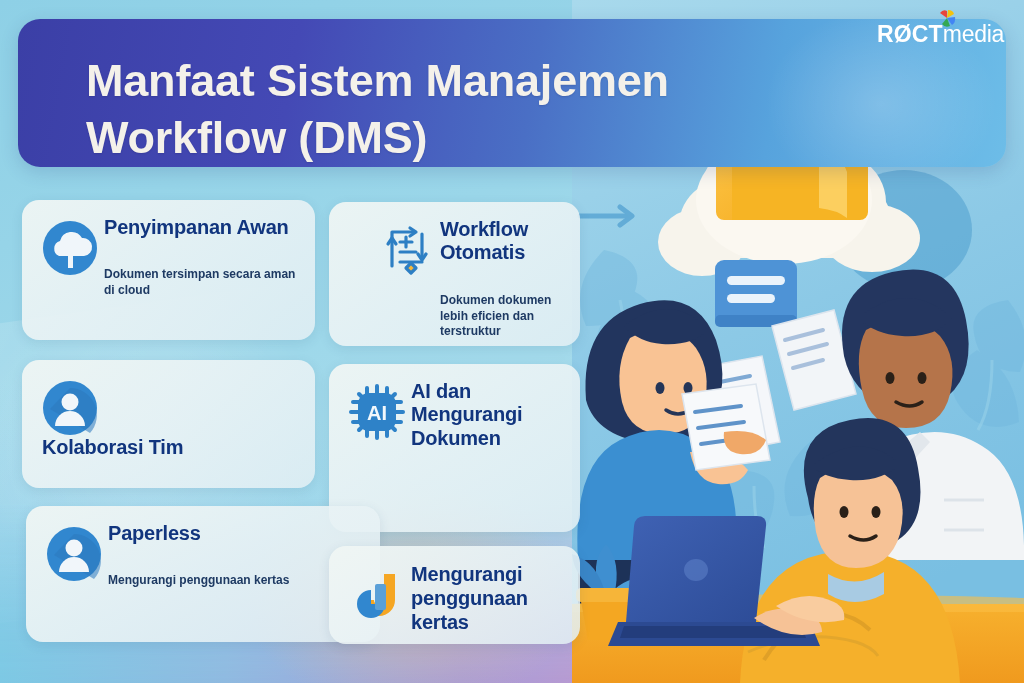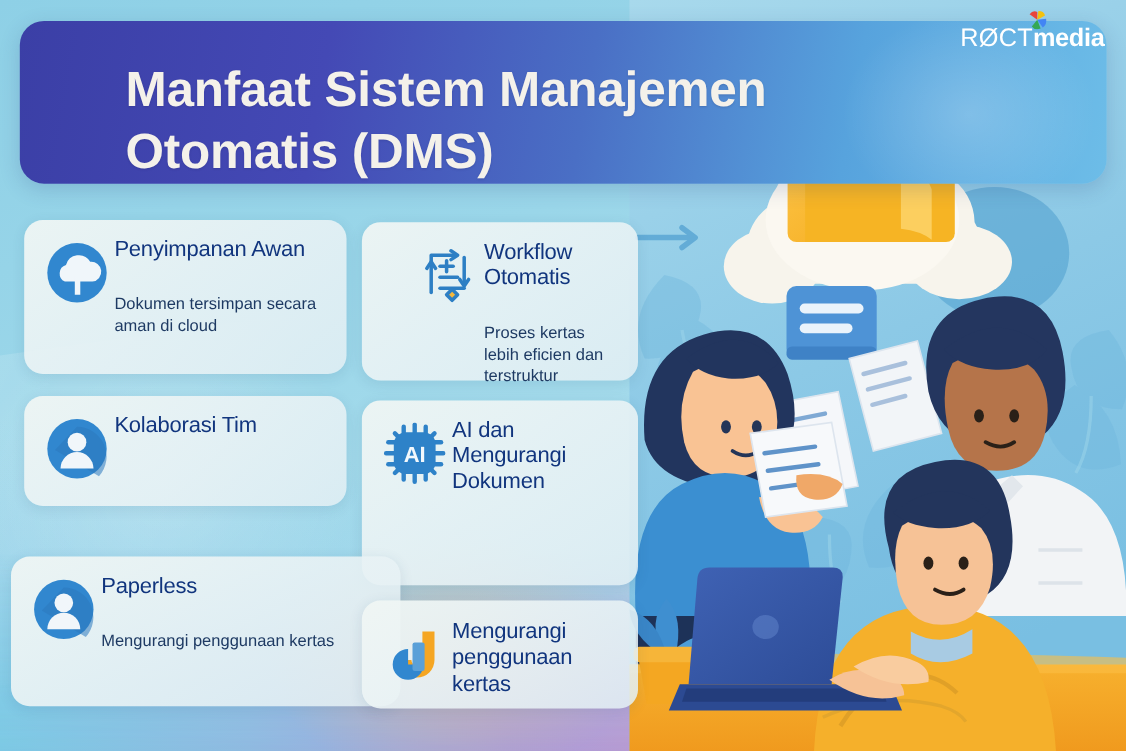--- a/index.html
+++ b/index.html
@@ -72,7 +72,7 @@
   #logo .pinwheel{
     position:absolute; left:60px; top:-15px; width:20px; height:18px;
   }
-  #logo .rect{ font-weight:400; }
+  #logo .rect{ font-weight:700; }
   #logo .media{ font-weight:700; letter-spacing:-.3px; }
 
   

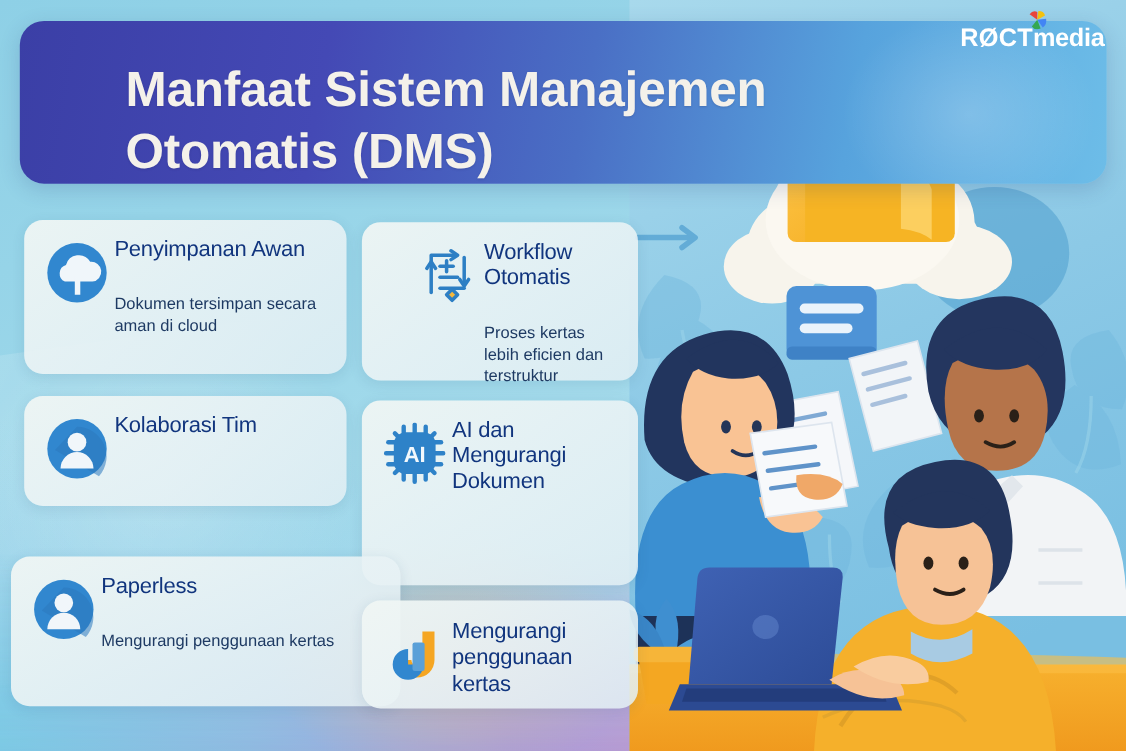--- a/index.html
+++ b/index.html
@@ -73,7 +73,7 @@
     position:absolute; left:60px; top:-15px; width:20px; height:18px;
   }
   #logo .rect{ font-weight:700; }
-  #logo .media{ font-weight:700; letter-spacing:-.3px; }
+  #logo .media{ font-weight:400; letter-spacing:-.3px; }
 
   
   #illus{

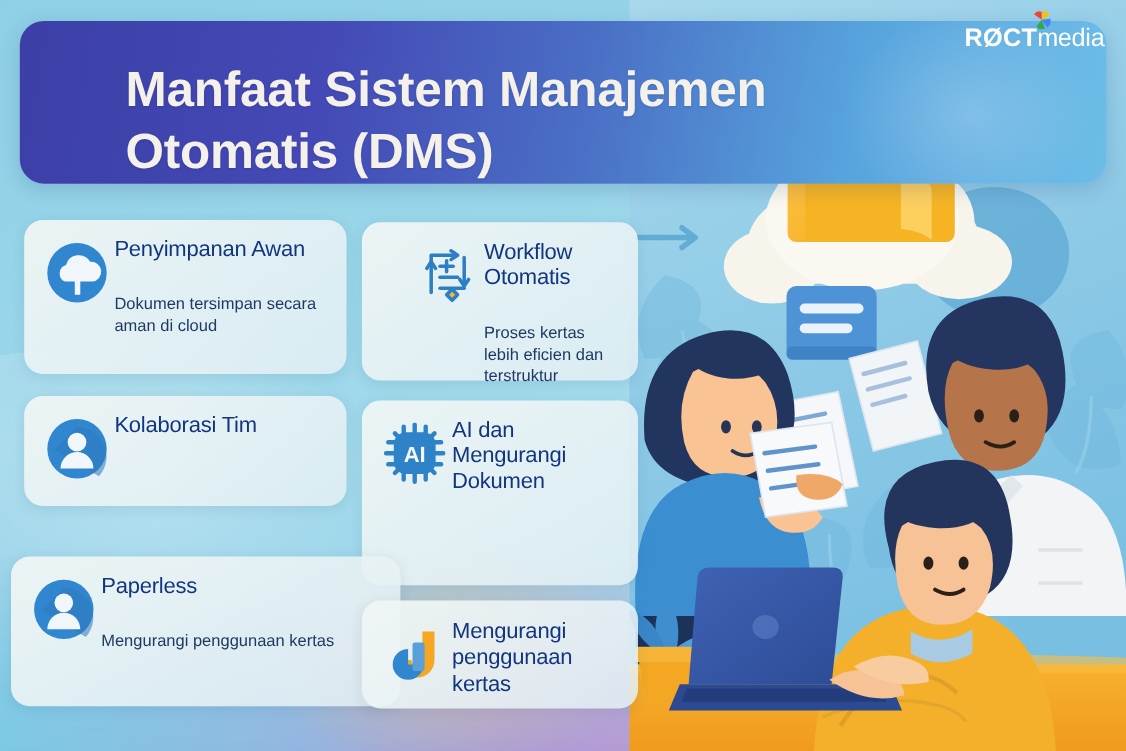--- a/index.html
+++ b/index.html
@@ -58,7 +58,6 @@
     color:#f4f1ea; font-size:45px; line-height:1.26;
     font-weight:700; letter-spacing:-.2px;
     text-shadow:0 1px 2px rgba(20,30,80,.18);
-    margin-left:28px;
   }
   #header h1 span{ display:block; white-space:nowrap; }
 

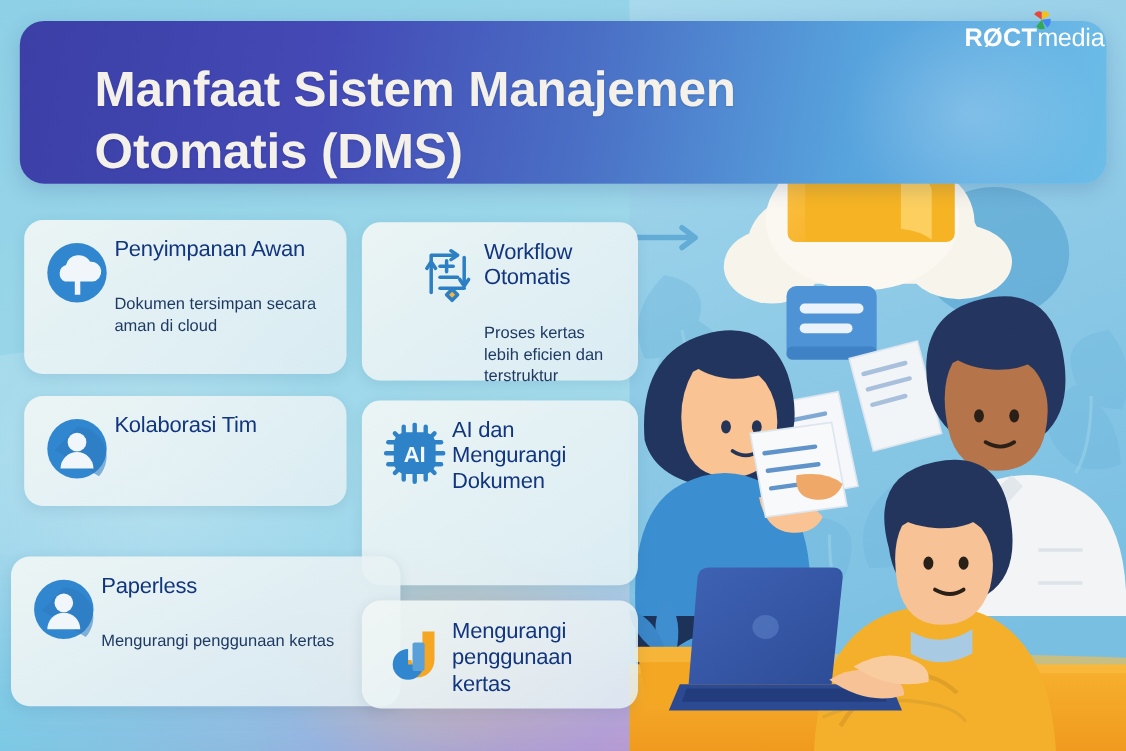--- a/index.html
+++ b/index.html
@@ -283,7 +283,7 @@
   <div class="hdr-glow"></div>
   <h1>
     <span>Manfaat Sistem Manajemen</span>
-    <span>Otomatis (DMS)</span>
+    <span>Workflow (DMS)</span>
   </h1>
 </div>
 

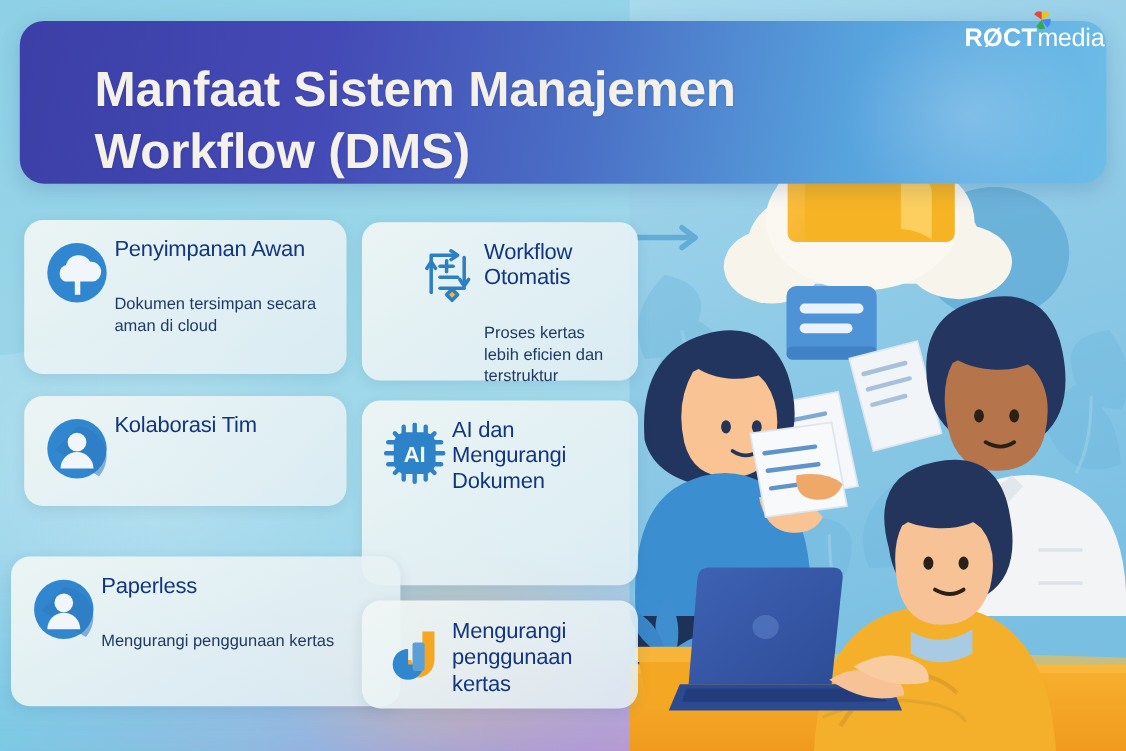--- a/index.html
+++ b/index.html
@@ -91,7 +91,7 @@
   .card .ic{ flex:0 0 auto; width:62px; display:flex; justify-content:flex-end; padding-top:4px; }
   .card .txt{ flex:1 1 auto; padding-left:6px; }
   .card h3{
-    color:#11357e; font-weight:400; font-size:20px; line-height:1.17;
+    color:#11357e; font-weight:700; font-size:20px; line-height:1.17;
     letter-spacing:-.2px; margin-bottom:7px;
   }
   .card p{

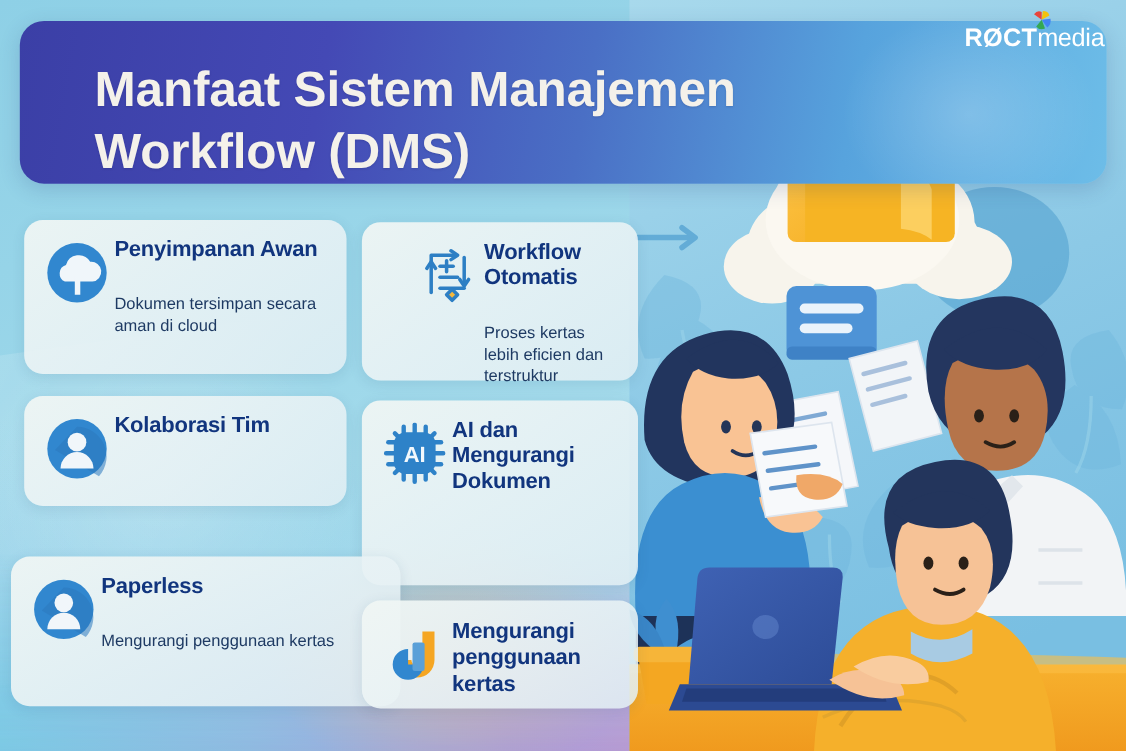--- a/index.html
+++ b/index.html
@@ -95,7 +95,7 @@
     letter-spacing:-.2px; margin-bottom:7px;
   }
   .card p{
-    color:#1e3a63; font-size:15px; line-height:1.32; font-weight:400;margin-top:28px;
+    color:#1e3a63; font-size:12px; line-height:1.32; font-weight:700;margin-top:28px;
   }
   #c1{ left:22px; top:200px; width:293px; height:140px; }
   #c2{ left:329px; top:202px; width:251px; height:144px;padding-left:43px; }

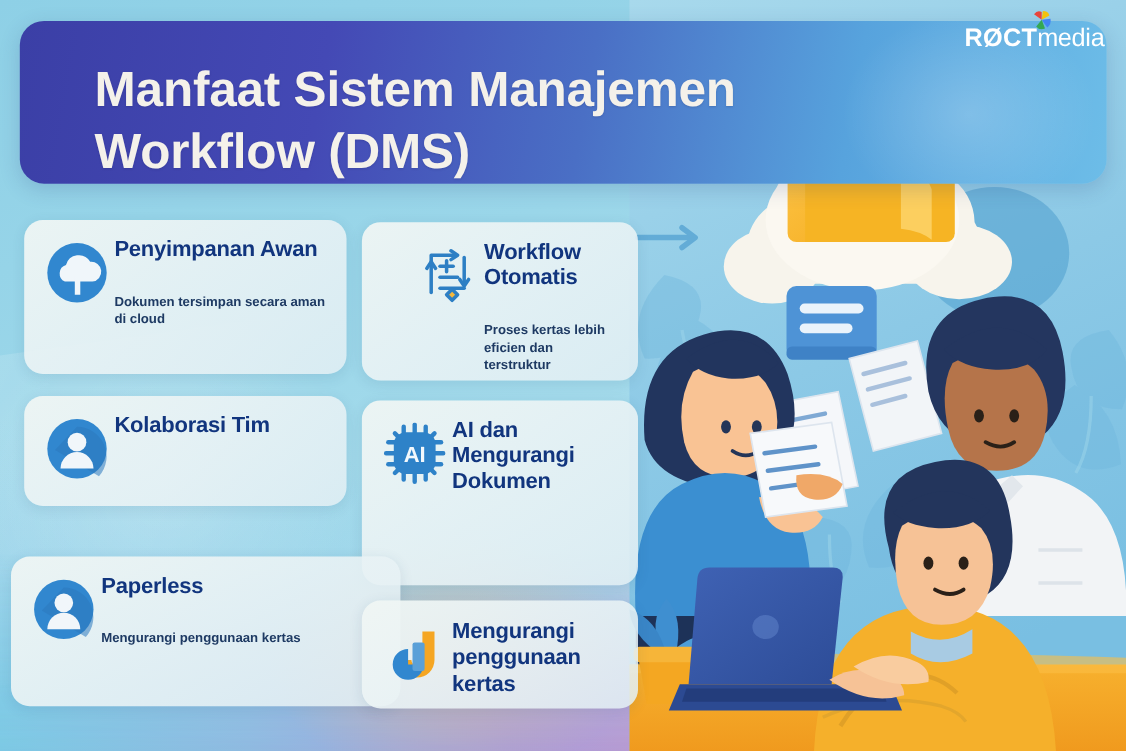--- a/index.html
+++ b/index.html
@@ -332,7 +332,7 @@
   </div>
   <div class="txt">
     <h3>Workflow Otomatis</h3>
-    <p>Proses kertas lebih eficien dan terstruktur</p>
+    <p>Dokumen dokumen lebih eficien dan terstruktur</p>
   </div>
 </div>
 

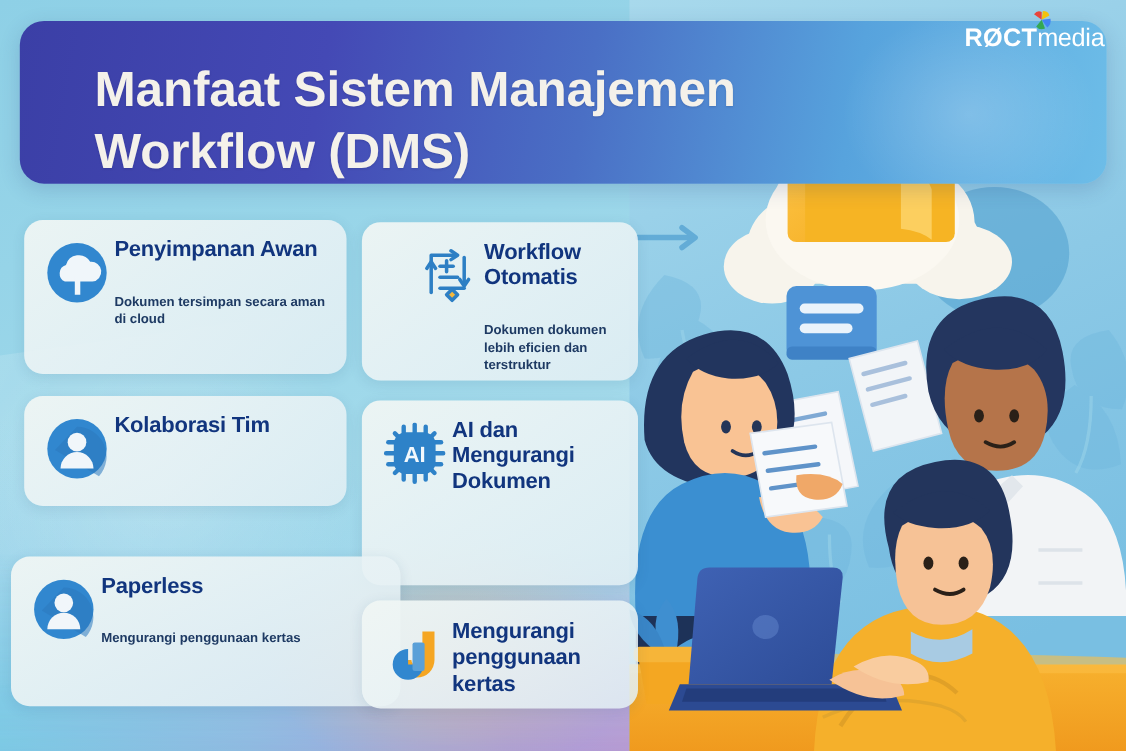--- a/index.html
+++ b/index.html
@@ -99,7 +99,7 @@
   }
   #c1{ left:22px; top:200px; width:293px; height:140px; }
   #c2{ left:329px; top:202px; width:251px; height:144px;padding-left:43px; }
-  #c3{ left:22px; top:360px; width:293px; height:100px; }
+  #c3{ left:22px; top:360px; width:293px; height:128px;flex-direction:column; }
   #c4{ left:329px; top:364px; width:251px; height:168px; }
   #c5{ left:10px; top:506px; width:354px; height:136px; }
   #c6{ left:329px; top:546px; width:251px; height:98px; }

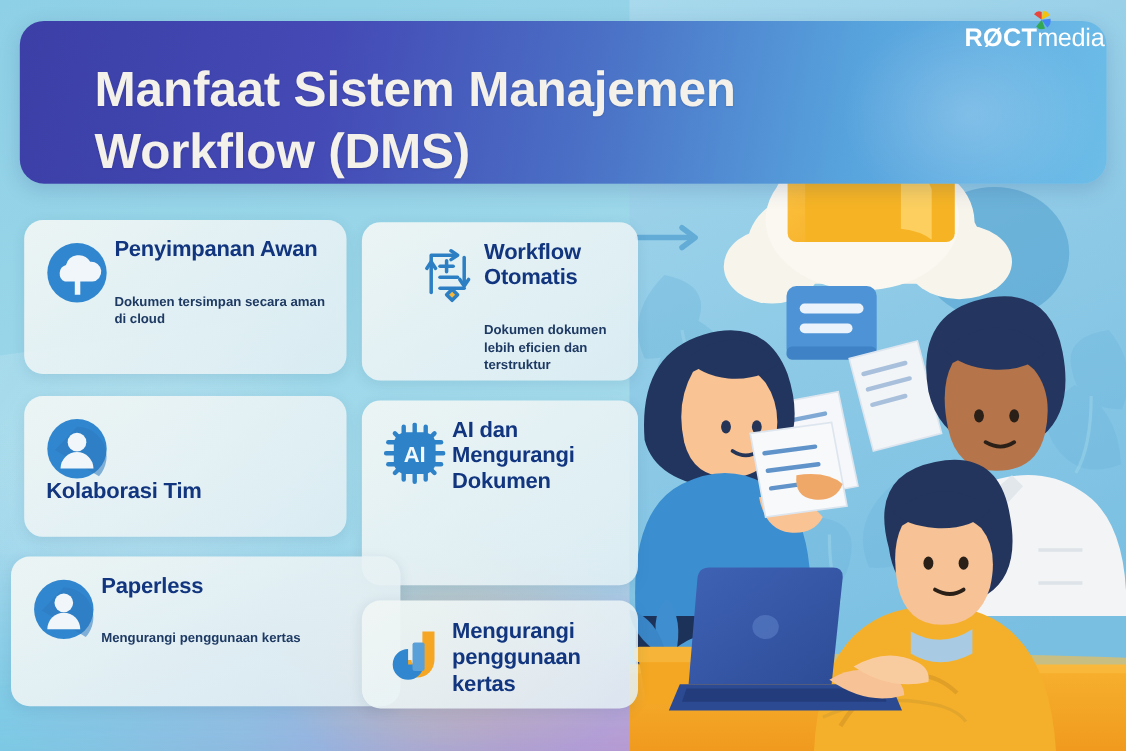--- a/index.html
+++ b/index.html
@@ -101,7 +101,7 @@
   #c2{ left:329px; top:202px; width:251px; height:144px;padding-left:43px; }
   #c3{ left:22px; top:360px; width:293px; height:128px;flex-direction:column; }
   #c4{ left:329px; top:364px; width:251px; height:168px; }
-  #c5{ left:10px; top:506px; width:354px; height:136px; }
+  #c5{ left:26px; top:506px; width:354px; height:136px; }
   #c6{ left:329px; top:546px; width:251px; height:98px; }
   #c6 h3{ font-size:20px; line-height:1.2; }
   #c2 h3, #c4 h3{ font-size:20px; }

